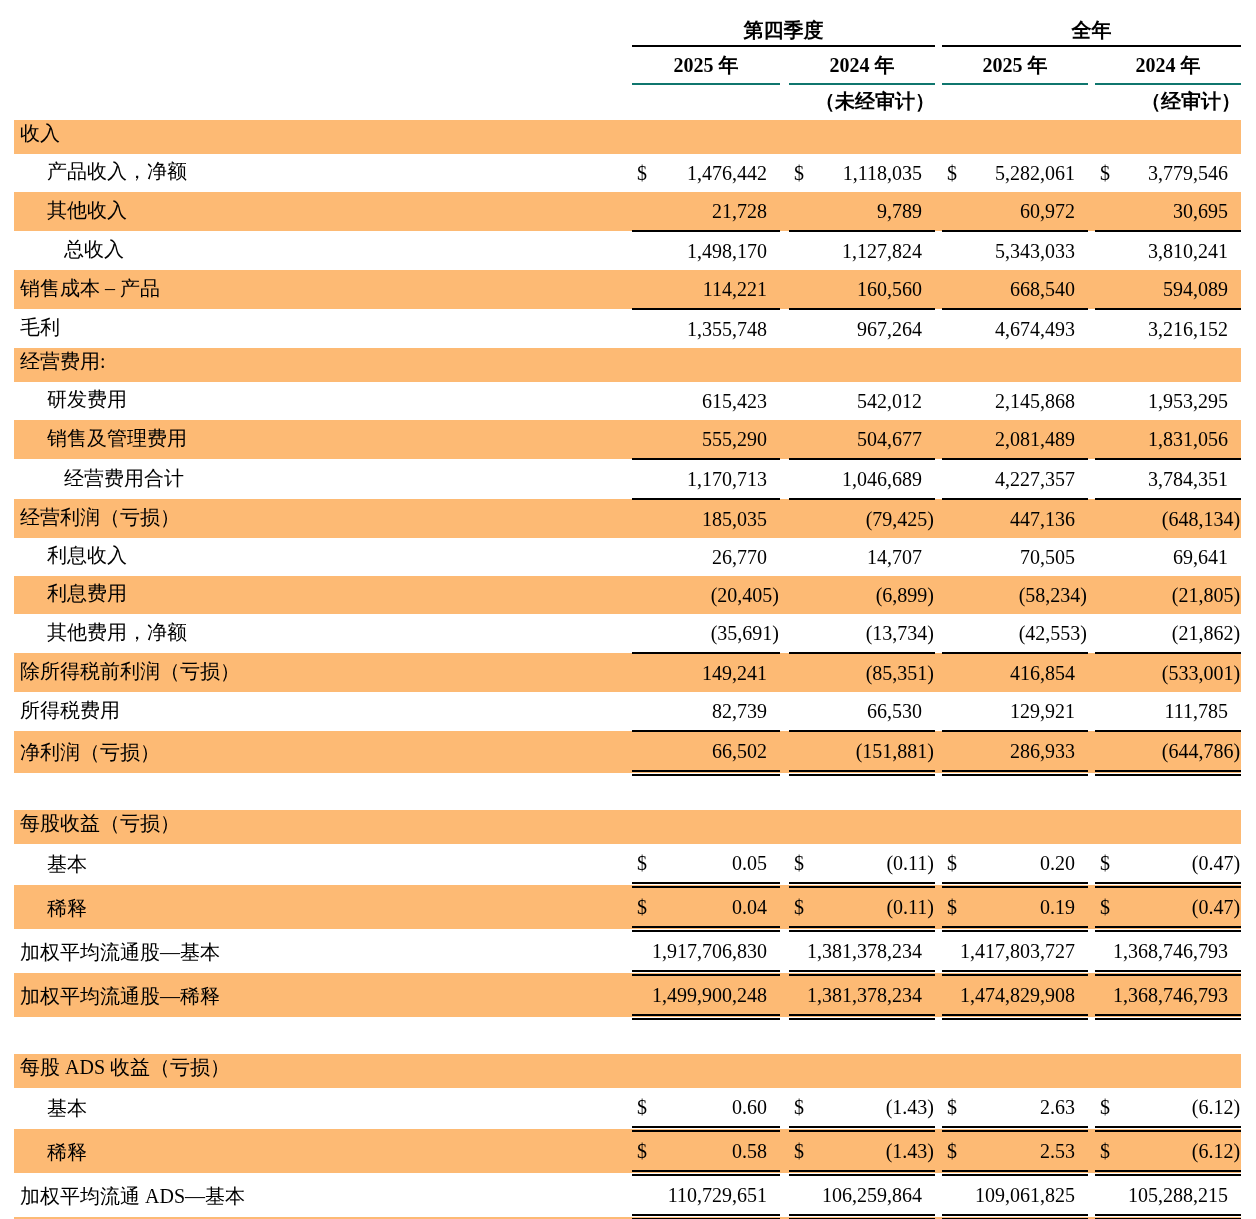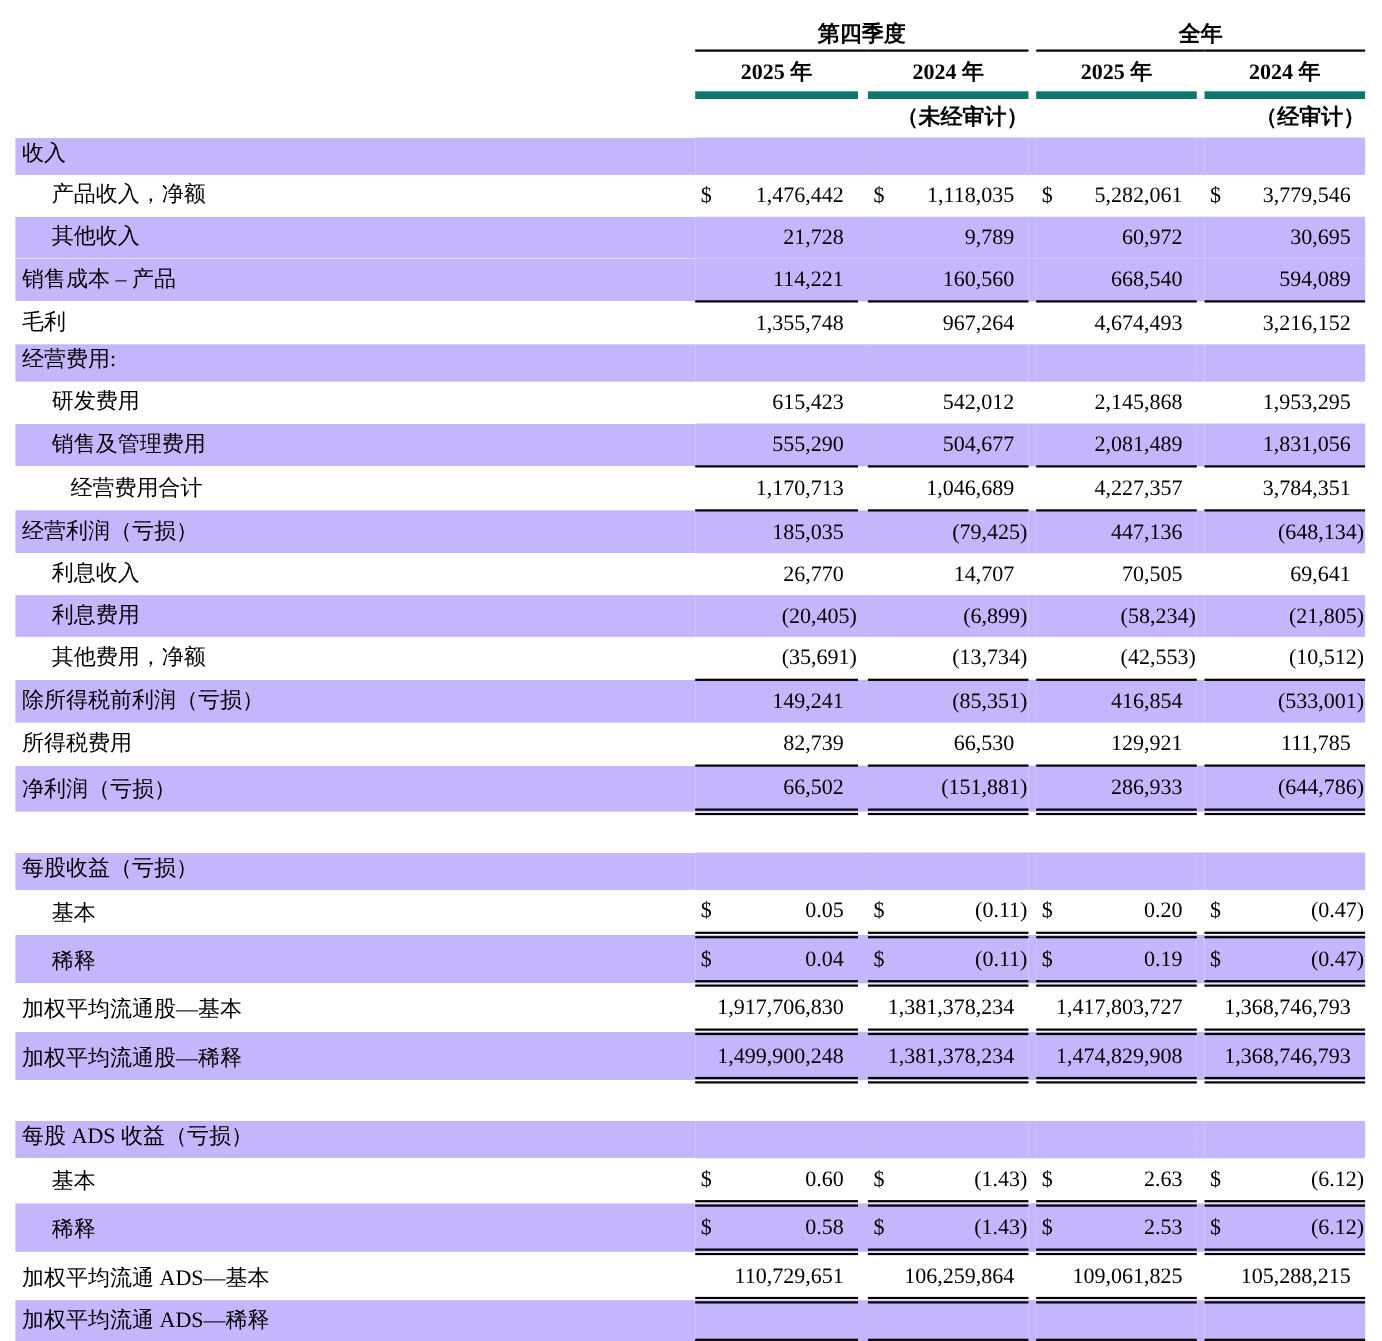--- a/index.html
+++ b/index.html
@@ -24,7 +24,7 @@
   
   thead td { font-weight: bold; text-align: center; vertical-align: bottom; }
   td.grp  { border-bottom: 2px solid #000; padding-bottom: 1px; height: 28px; margin-top: 24px; }
-  td.yr   { border-bottom: 7px solid #0f766e; padding: 5px 0 4px; height: 24px; }
+  td.yr   { border-bottom: 2px solid #0f766e; padding: 5px 0 4px; height: 24px; }
   td.note { padding: 3px 0 5px; height: 24px; text-align: right; }
 
   

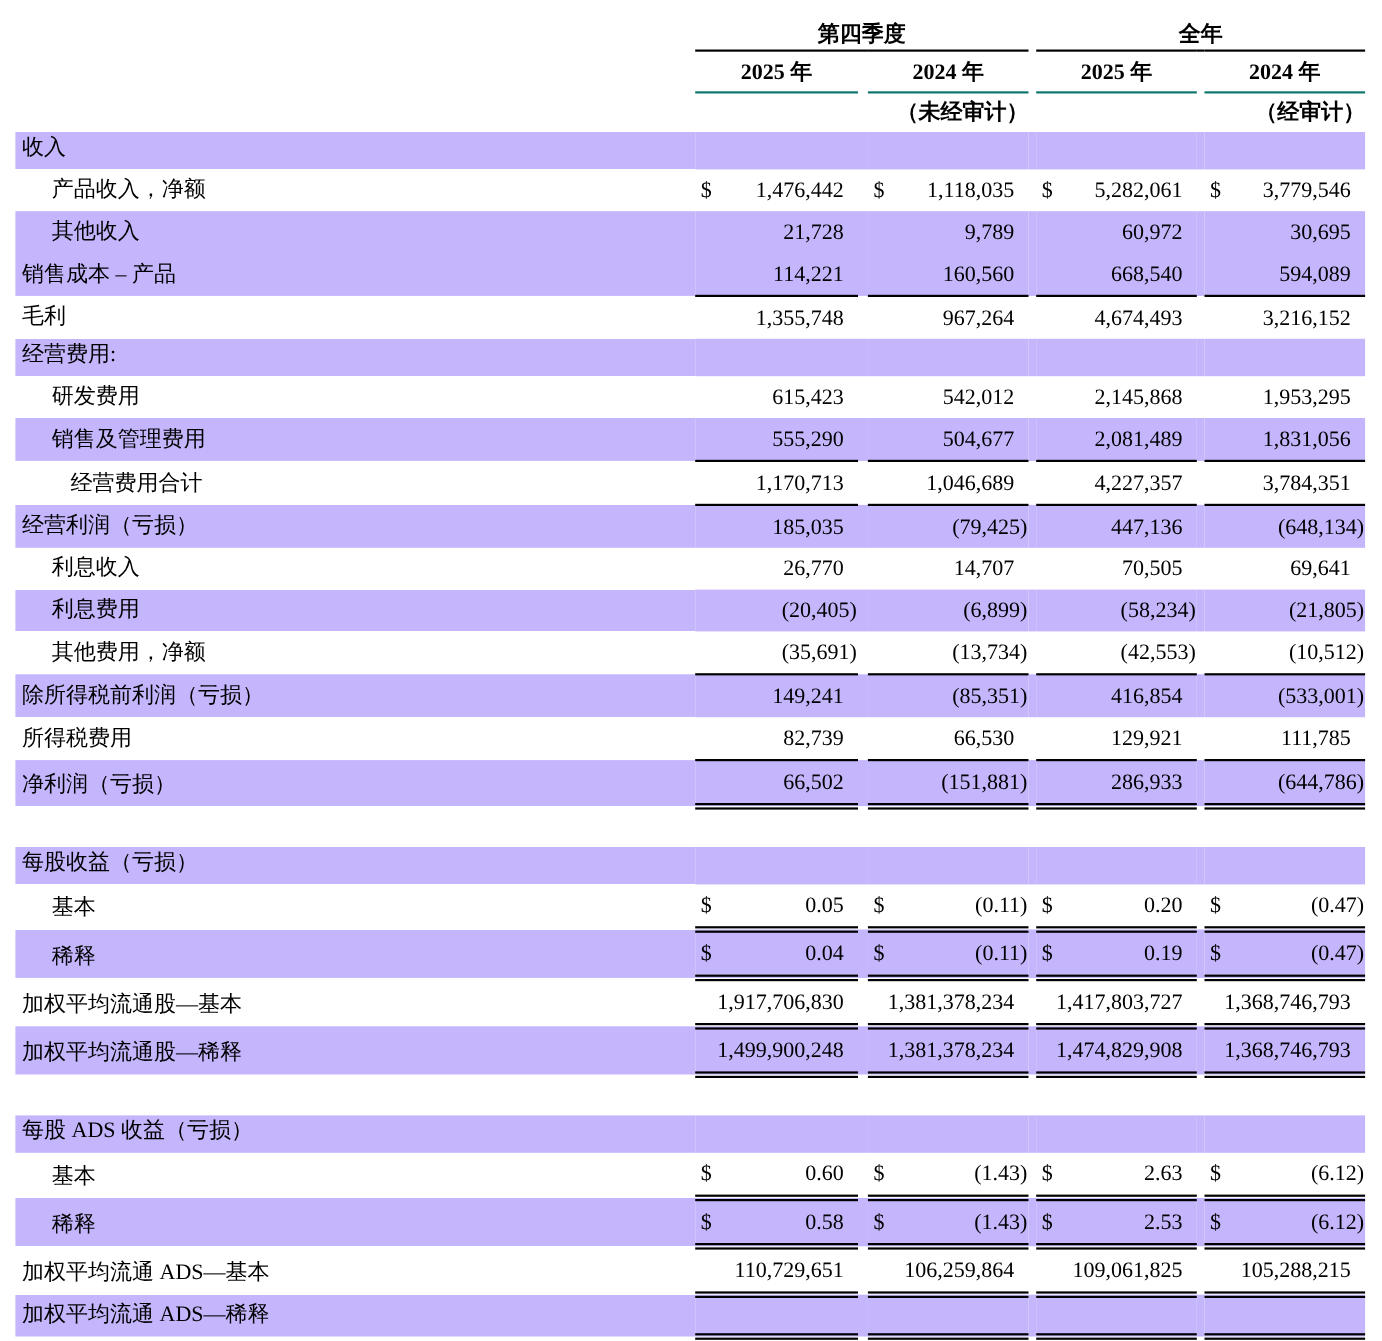--- a/index.html
+++ b/index.html
@@ -28,7 +28,7 @@
   td.note { padding: 3px 0 5px; height: 24px; text-align: right; }
 
   
-  tr.shaded { background: #c4b5fd; }
+  tr.shaded { background: #fdba74; }
   tr.data   { height: 38px; margin-top: 17px; }
   tr.labelonly { height: 31px; }
   tr.spacer { height: 37px; background: #ffffff; }

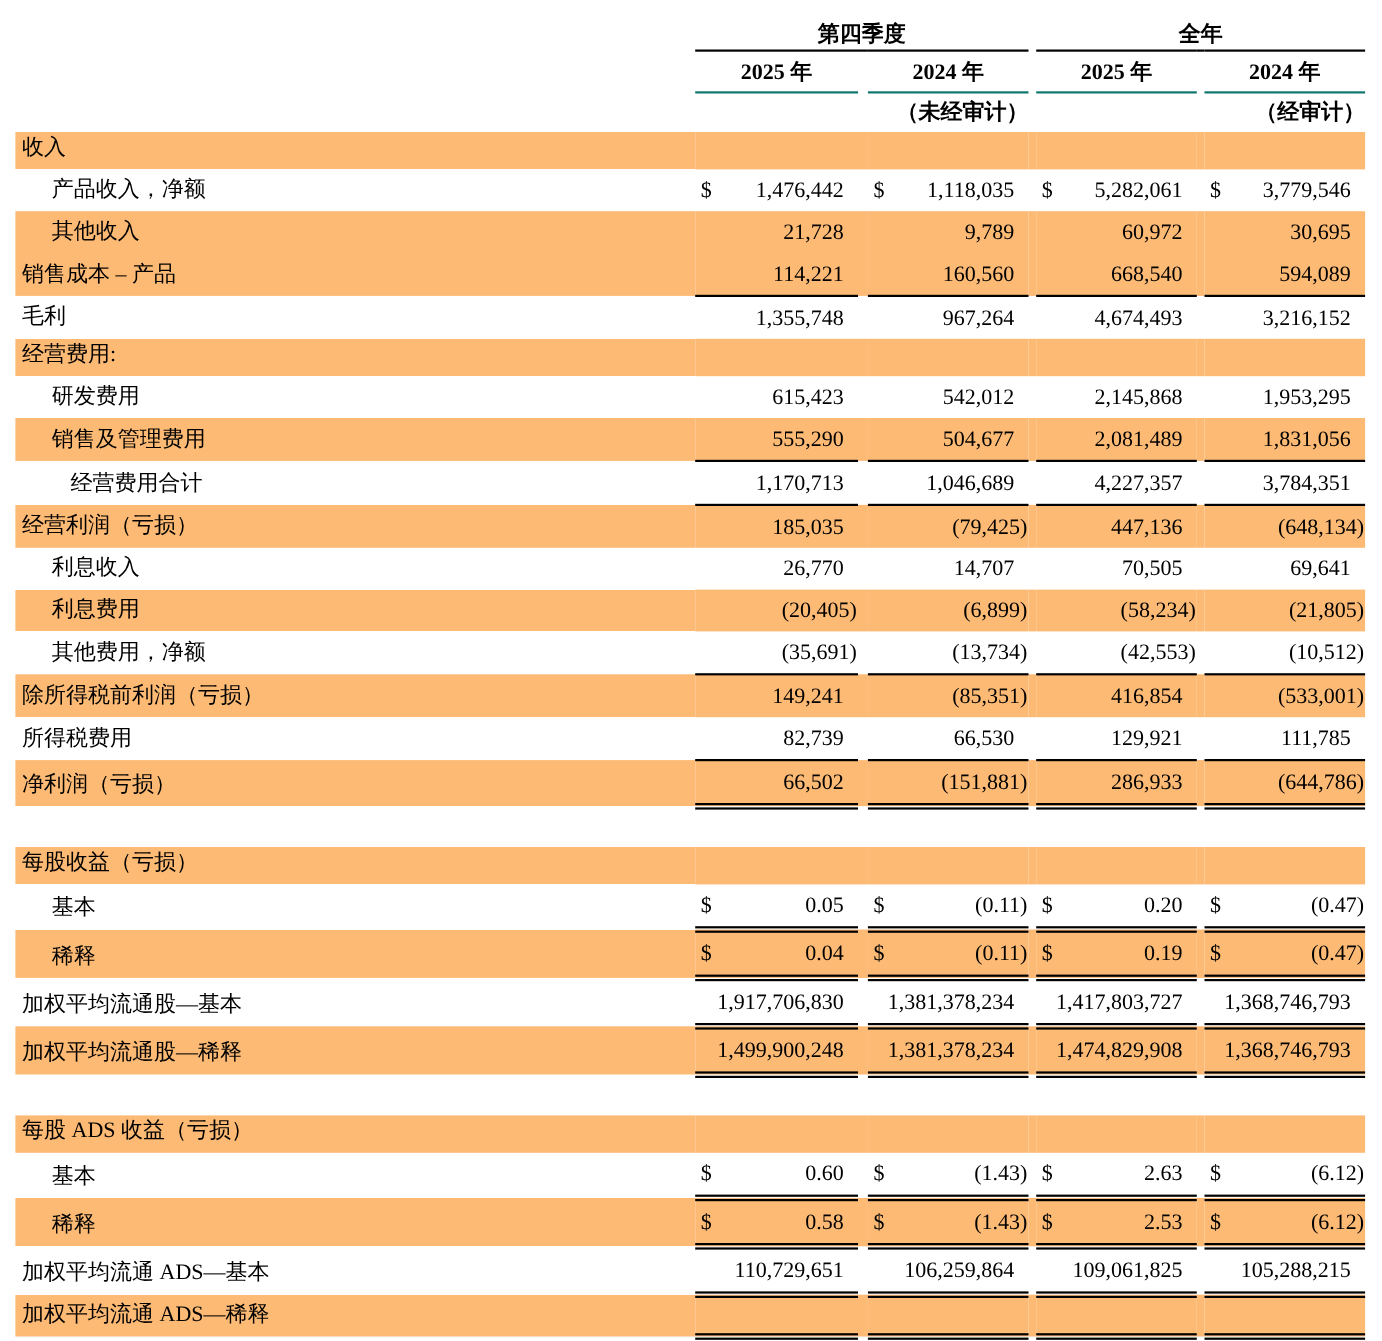--- a/index.html
+++ b/index.html
@@ -162,6 +162,32 @@
           </div>
         </td>
       </tr>
+      <tr class="data">
+        <td class="label ind2">总收入</td>
+        <td class="num line-top">
+          <div class="cell">
+            <span class="val">1,498,170</span>
+          </div>
+        </td>
+        <td class="gapcol"></td>
+        <td class="num line-top">
+          <div class="cell">
+            <span class="val">1,127,824</span>
+          </div>
+        </td>
+        <td class="gapcol"></td>
+        <td class="num line-top">
+          <div class="cell">
+            <span class="val">5,343,033</span>
+          </div>
+        </td>
+        <td class="gapcol"></td>
+        <td class="num line-top">
+          <div class="cell">
+            <span class="val">3,810,241</span>
+          </div>
+        </td>
+      </tr>
       <tr class="shaded data">
         <td class="label ind0">销售成本 – 产品</td>
         <td class="num">

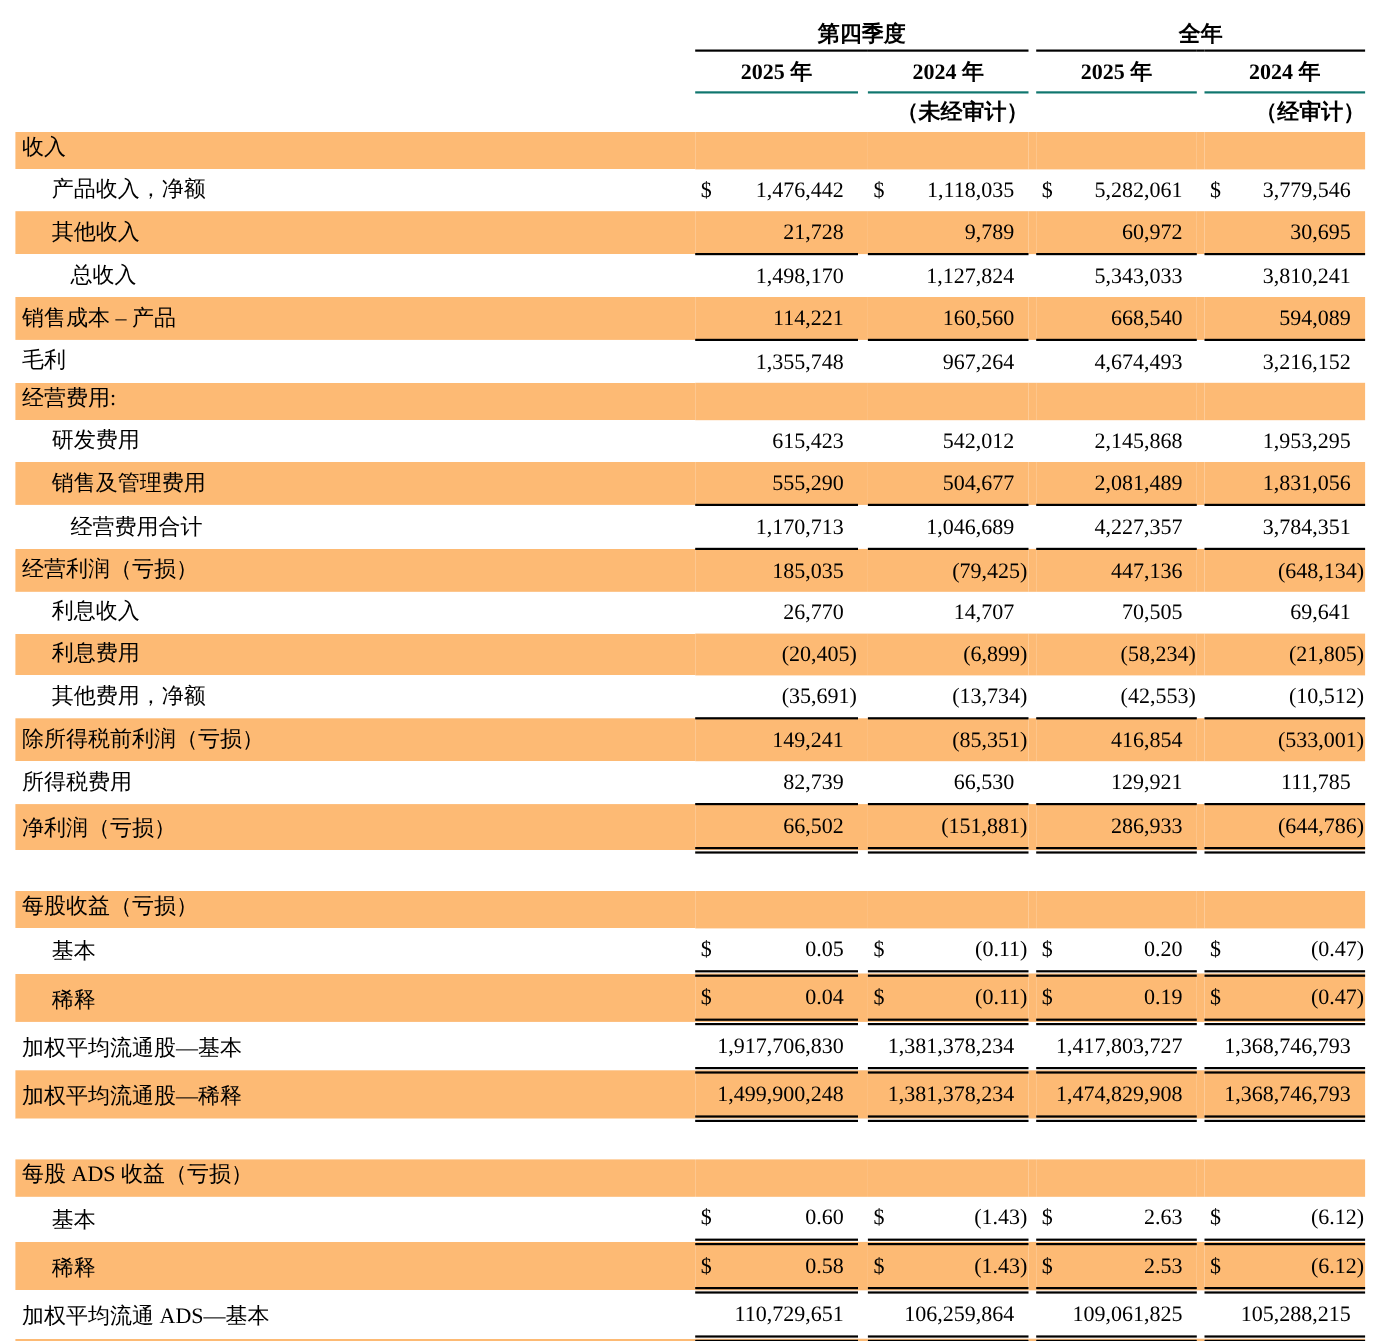--- a/index.html
+++ b/index.html
@@ -428,7 +428,7 @@
         <td class="gapcol"></td>
         <td class="num">
           <div class="cell neg">
-            <span class="val">(10,512)</span>
+            <span class="val">(21,862)</span>
           </div>
         </td>
       </tr>

